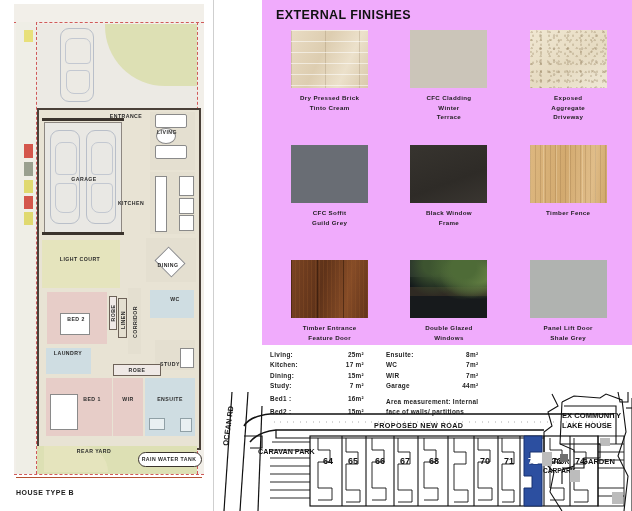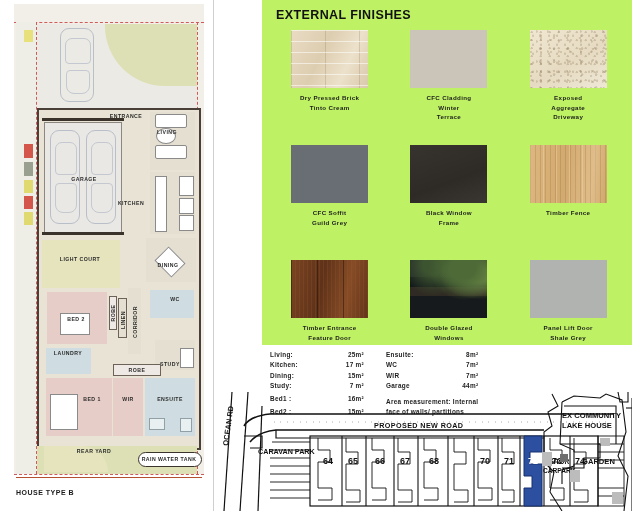--- a/index.html
+++ b/index.html
@@ -35,7 +35,7 @@
   .hall{background:#e4dfd0;}
 
   
-  #board{position:absolute;left:262px;top:0;width:370px;height:345px;background:#bef264;}
+  #board{position:absolute;left:262px;top:0;width:370px;height:345px;background:#f0abfc;}
   #board-title{position:absolute;left:14px;top:8px;font-size:12.5px;font-weight:800;
                letter-spacing:.4px;color:#111;}
   .swgrid{position:absolute;left:8px;top:30px;width:358px;}

